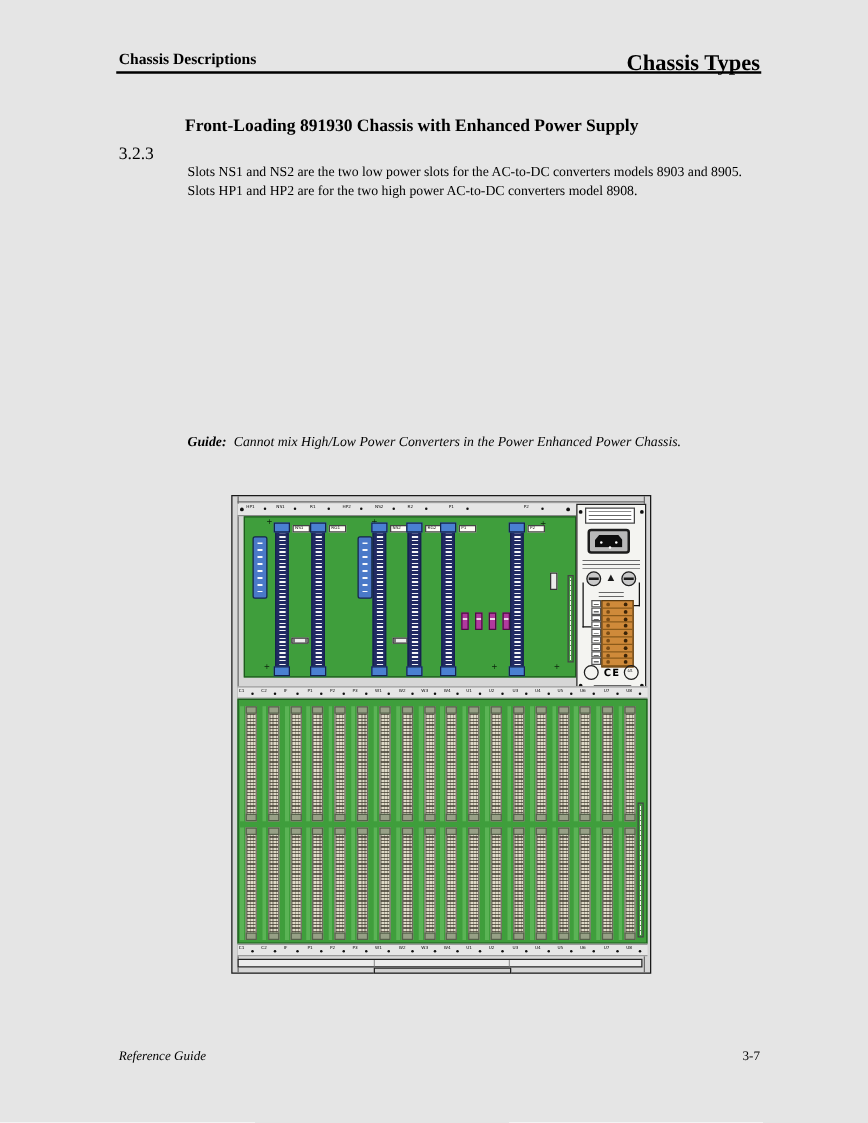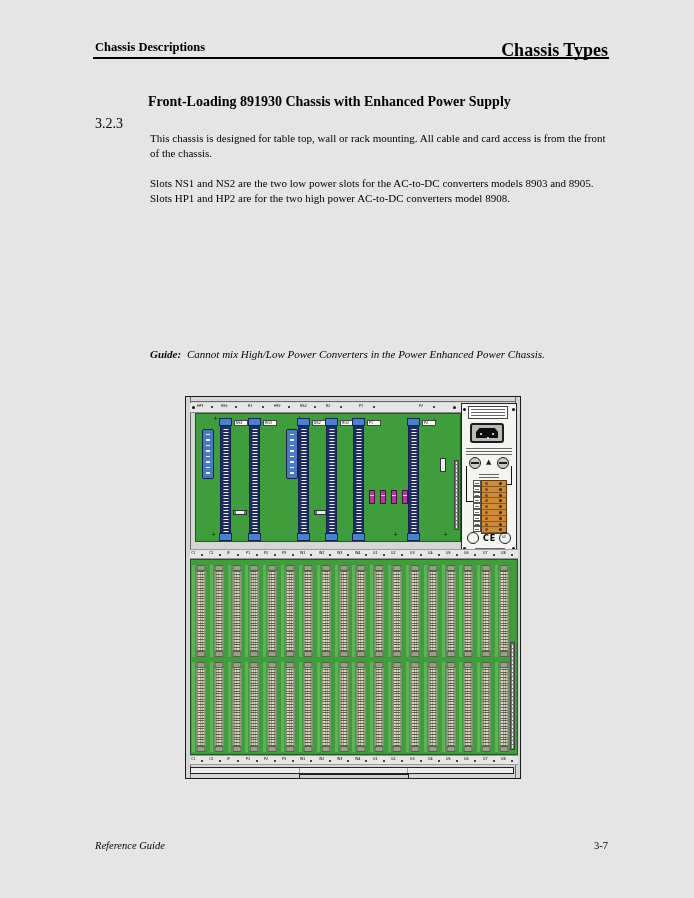--- a/index.html
+++ b/index.html
@@ -124,7 +124,6 @@
   <div class="sec-title">Front-Loading 891930 Chassis with Enhanced Power Supply</div>
 
   <div class="body-copy">
-      <p>This chassis is designed for table top, wall or rack mounting. All cable and card access is from the front of the chassis.</p>
       <p>Slots NS1 and NS2 are the two low power slots for the AC-to-DC converters models 8903 and 8905. Slots HP1 and HP2 are for the two high power AC-to-DC converters model 8908.</p>
     </div>
 

